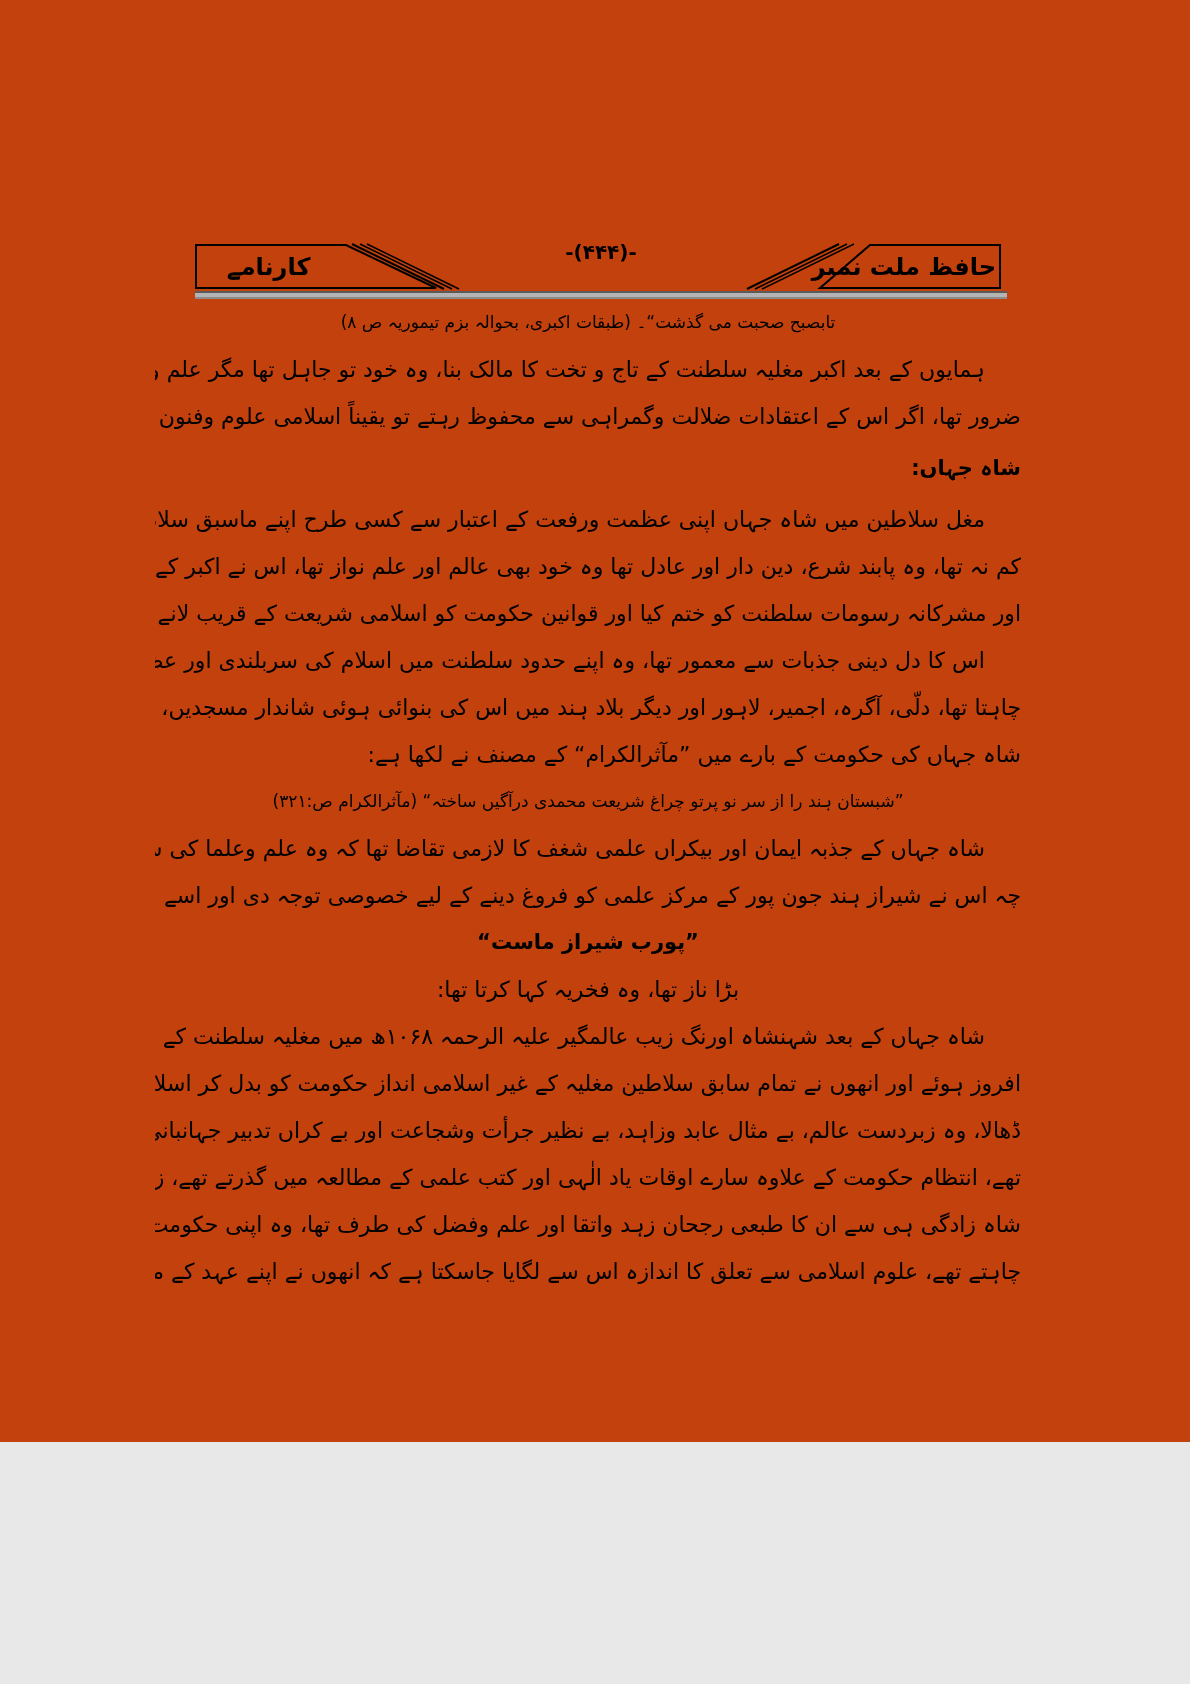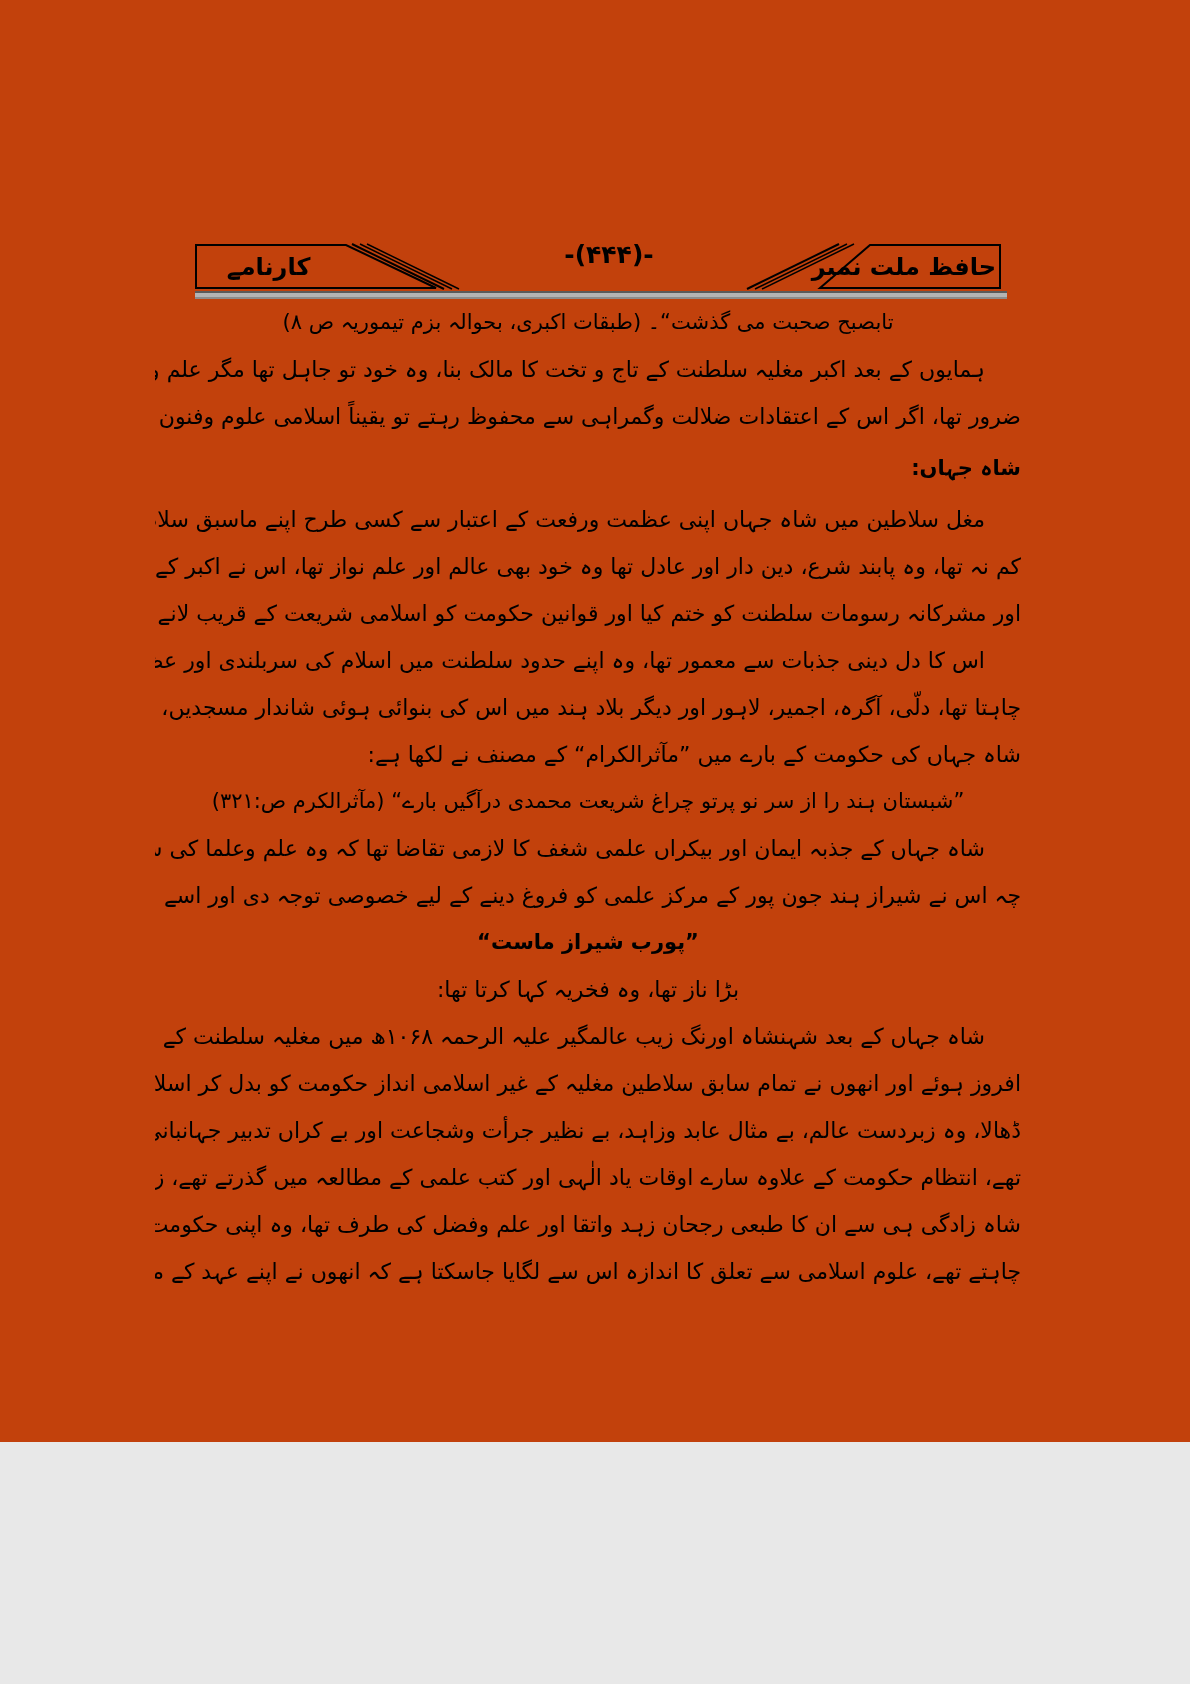--- a/index.html
+++ b/index.html
@@ -32,10 +32,9 @@
     left:195px;top:240px;width:812px;
     text-align:center;
     direction:ltr;
-    font-size:25px;
+    font-size:20px;
     font-weight:bold;
     letter-spacing:1px;
-    padding-left:8px;
   }
   .divider{
     position:absolute;

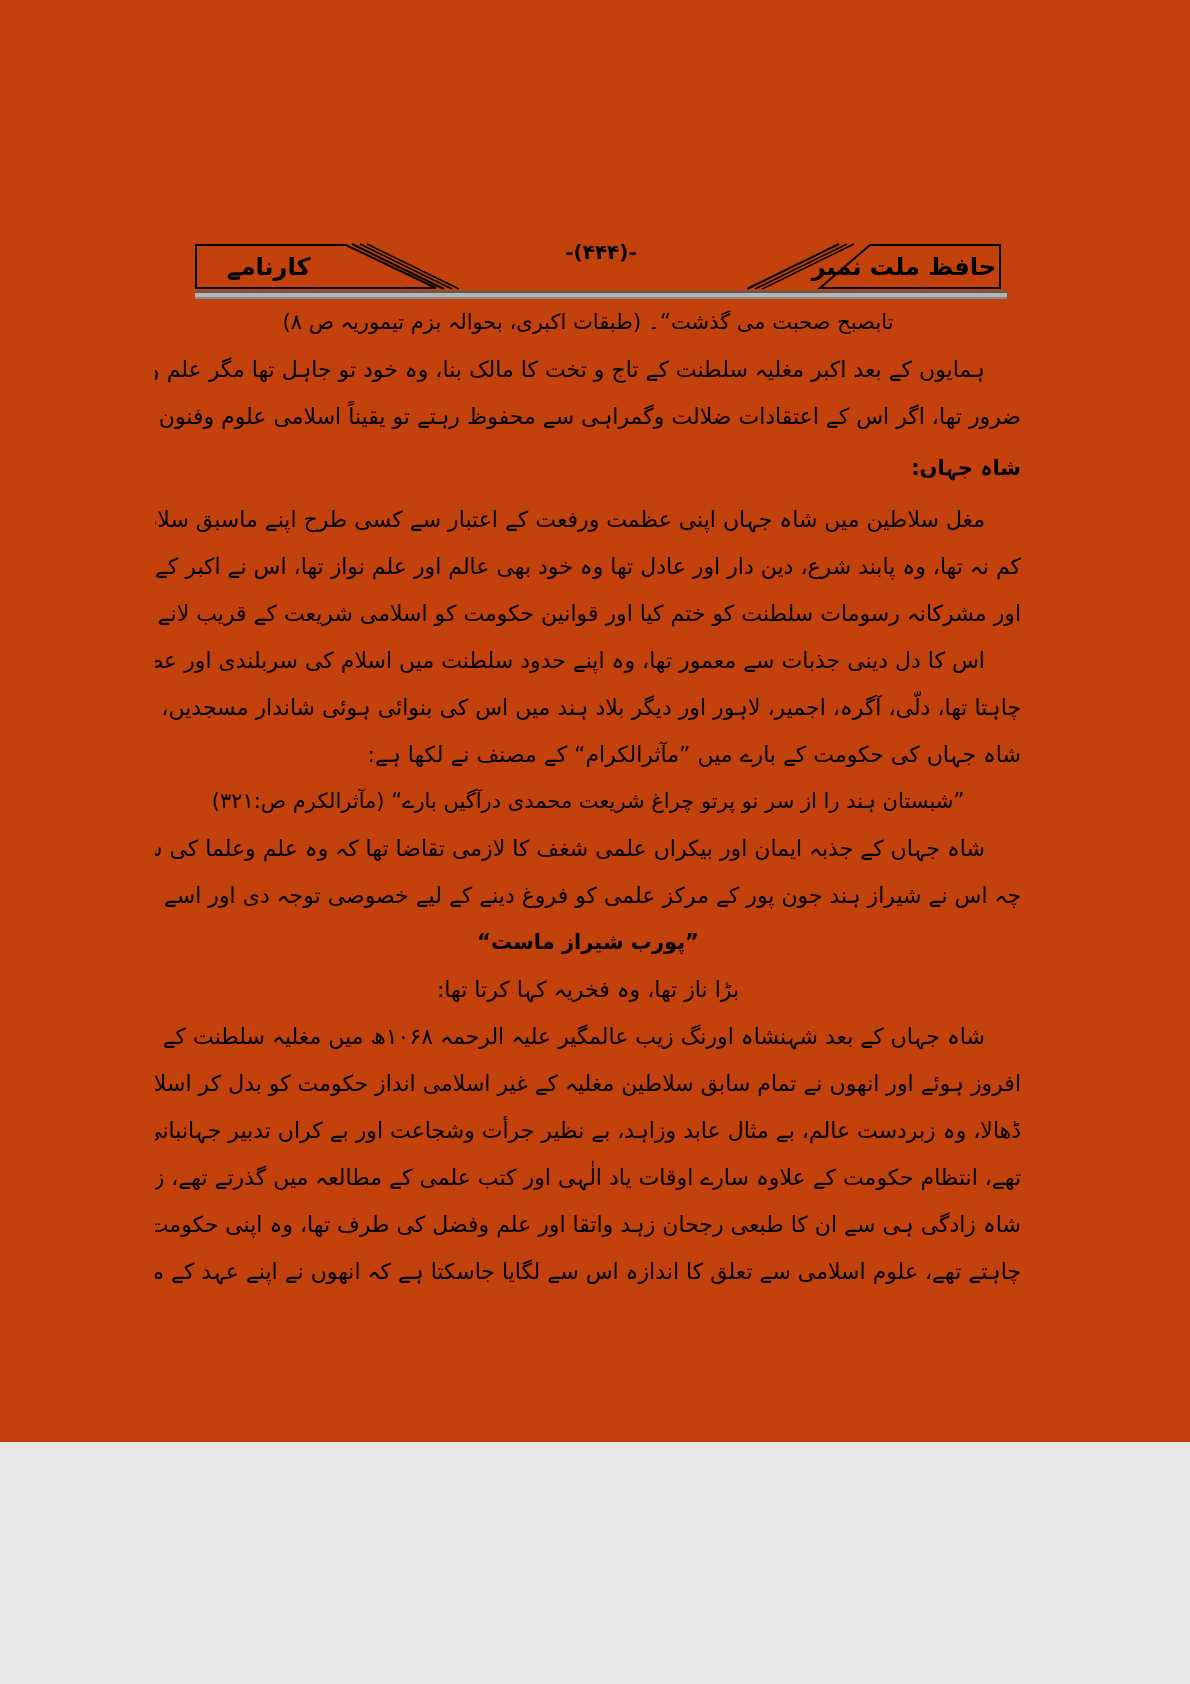--- a/index.html
+++ b/index.html
@@ -65,7 +65,7 @@
   .indent{padding-right:36px;}
   .center{text-align:center;text-align-last:center;}
   .start{text-align:right;text-align-last:right;}
-  .small{font-size:21px;}
+  .small{font-size:17px;}
   .quote{font-size:21px;font-weight:bold;}
   .heading{
     height:56px;

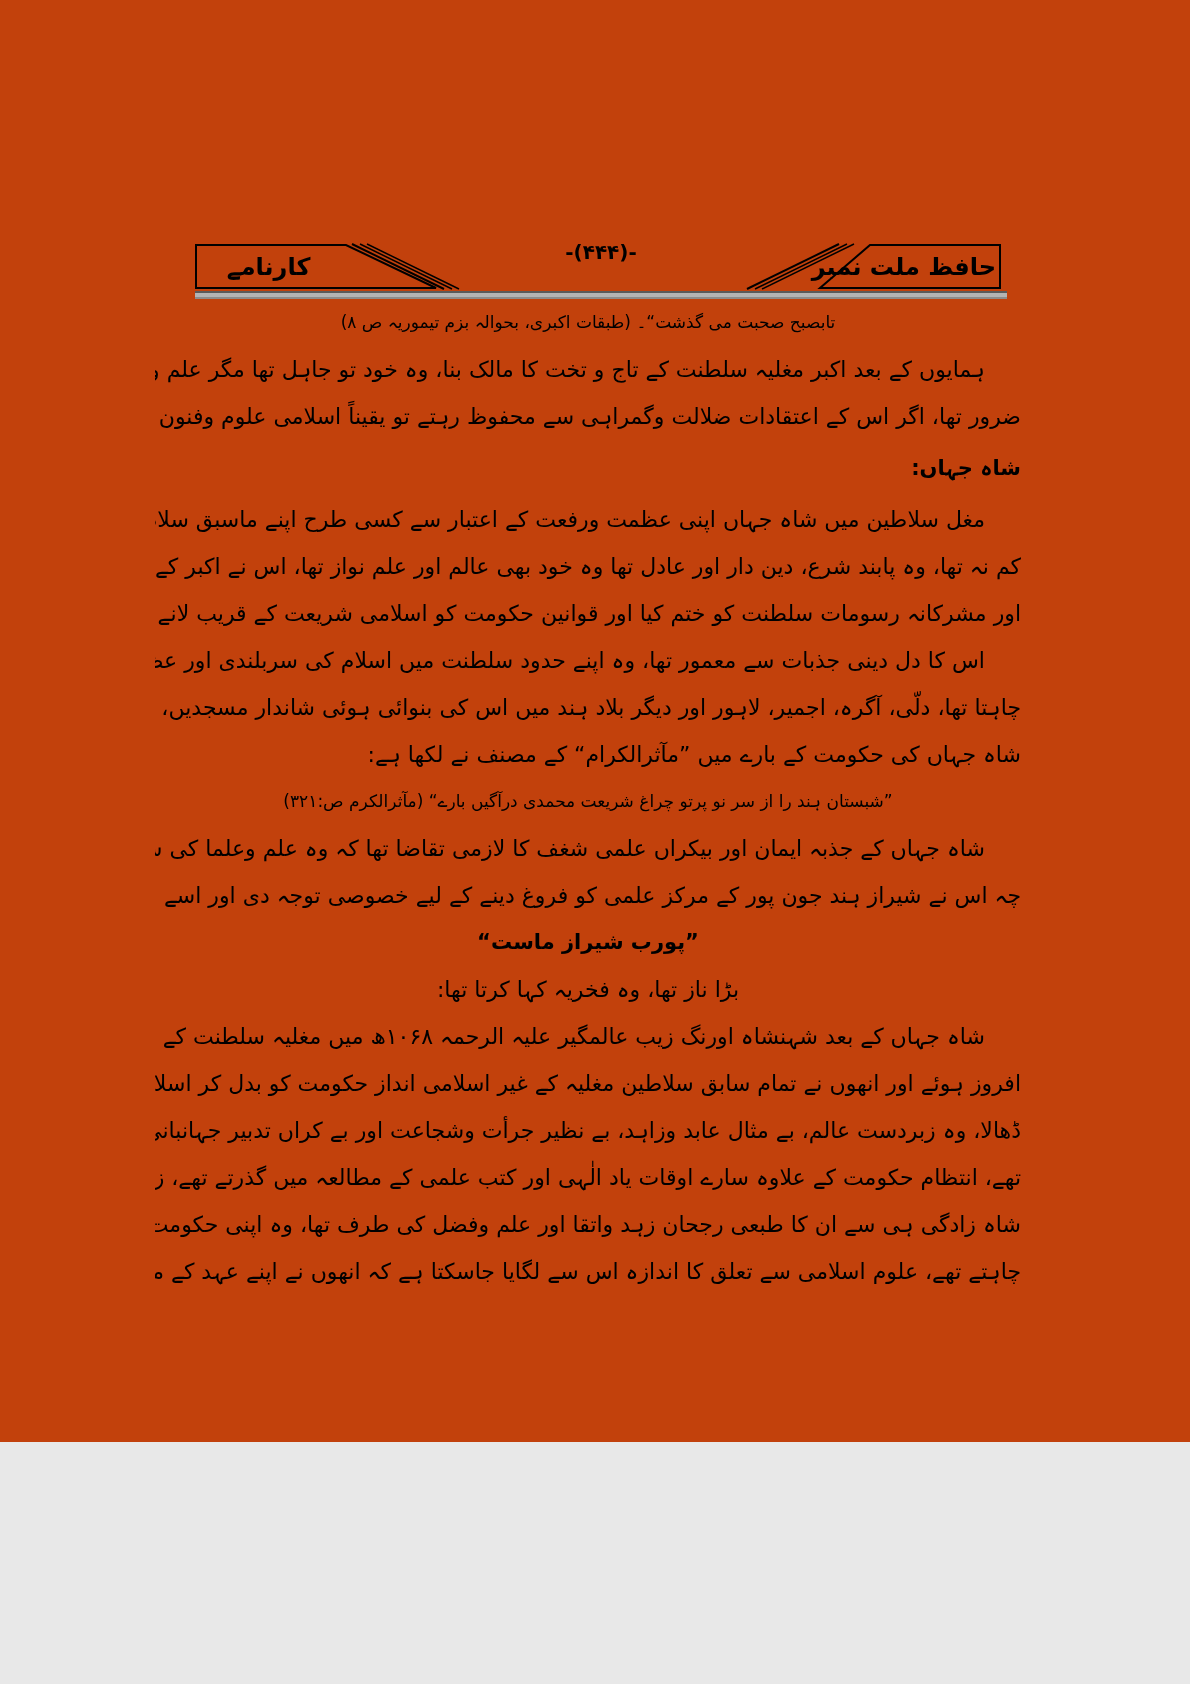--- a/index.html
+++ b/index.html
@@ -112,7 +112,7 @@
     <div class="line just indent">اس کا دل دینی جذبات سے معمور تھا، وہ اپنے حدود سلطنت میں اسلام کی سربلندی اور عظمت دیکھنا</div>
     <div class="line just">چاہتا تھا، دلّی، آگرہ، اجمیر، لاہور اور دیگر بلاد ہند میں اس کی بنوائی ہوئی شاندار مسجدیں، اس کا واضح ثبوت ہیں۔</div>
     <div class="line start">شاہ جہاں کی حکومت کے بارے میں ”مآثرالکرام“ کے مصنف نے لکھا ہے:</div>
-    <div class="line center small">”شبستان ہند را از سر نو پرتو چراغ شریعت محمدی درآگیں بارے“ (مآثرالکرم ص:۳۲۱)</div>
+    <div class="line center small">”شبستان ہند را از سر نو پرتو چراغ شریعت محمدی درآگیں ساختہ“ (مآثرالکرام ص:۳۲۱)</div>
     <div class="line just indent">شاہ جہاں کے جذبہ ایمان اور بیکراں علمی شغف کا لازمی تقاضا تھا کہ وہ علم وعلما کی سرپرستی کرتا، چناں</div>
     <div class="line just">چہ اس نے شیراز ہند جون پور کے مرکز علمی کو فروغ دینے کے لیے خصوصی توجہ دی اور اسے ہند کے اس علاقہ پر</div>
     <div class="line center quote">”پورب شیراز ماست“</div>

